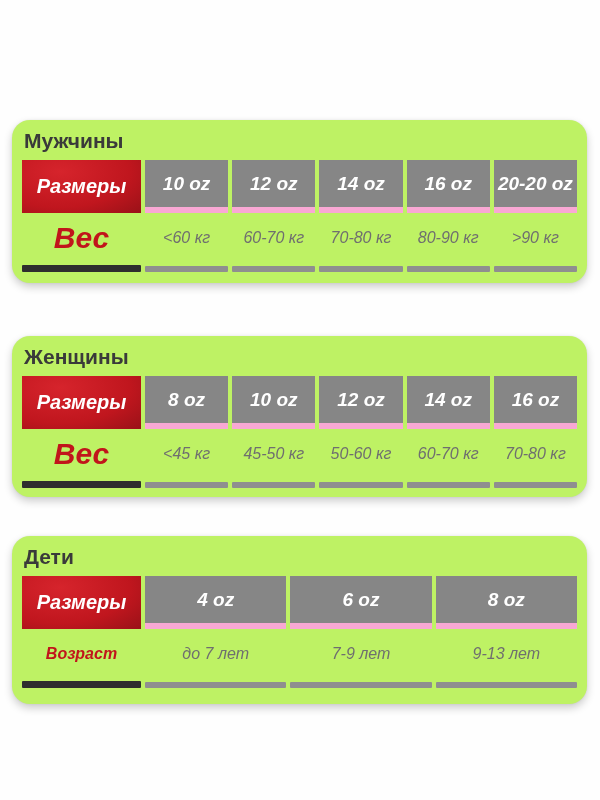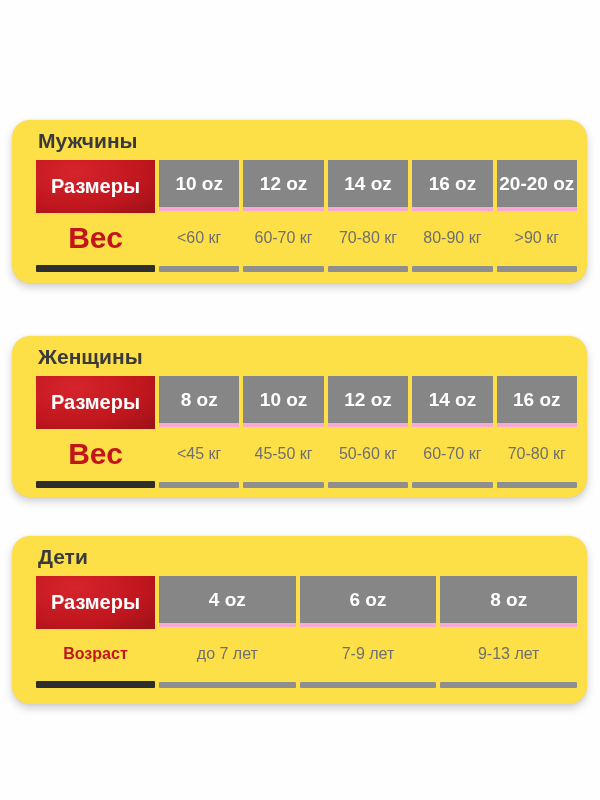--- a/index.html
+++ b/index.html
@@ -12,10 +12,10 @@
 
   .card {
     position: absolute; left: 12px; width: 575px;
-    background: #fde047;
+    background: #bef264;
     border-radius: 18px;
     box-shadow: 0 4px 9px rgba(0,0,0,0.20), 0 0 2px rgba(0,0,0,0.08);
-    padding: 8px 10px 16px 24px;
+    padding: 8px 10px 16px 10px;
     box-sizing: border-box;
   }
   .card-1 { top: 120px; height: 163px; }

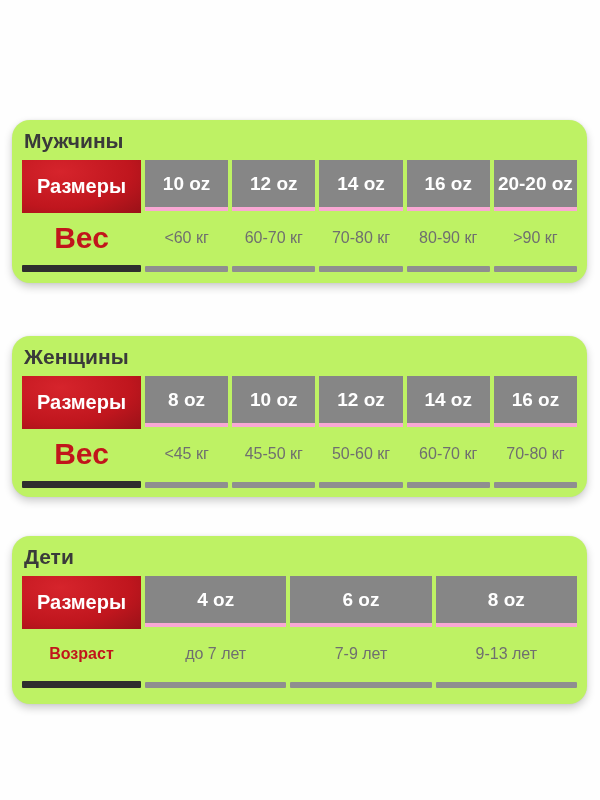--- a/index.html
+++ b/index.html
@@ -27,7 +27,7 @@
     margin: 0 0 6px 2px; line-height: 26px;
   }
 
-  .grid { display: grid; column-gap: 4px; }
+  .grid { display: grid; column-gap: 4px; font-style: italic; }
   .cols-6 { grid-template-columns: 119px repeat(5, 1fr); }
   .cols-4 { grid-template-columns: 119px repeat(3, 1fr); }
 

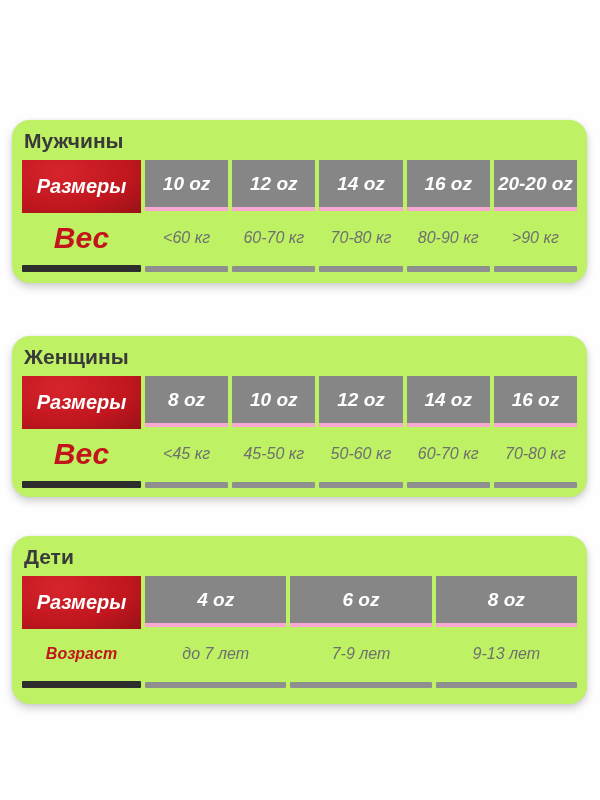--- a/index.html
+++ b/index.html
@@ -40,7 +40,7 @@
   .size-box {
     background: #868686; color: #ffffff;
     font-size: 19px; font-weight: 600;
-    height: 47px; border-bottom: 4px solid #f9a8d4;
+    height: 47px; border-bottom: 6px solid #f9a8d4;
     display: flex; align-items: center; justify-content: center;
     white-space: nowrap;
   }

